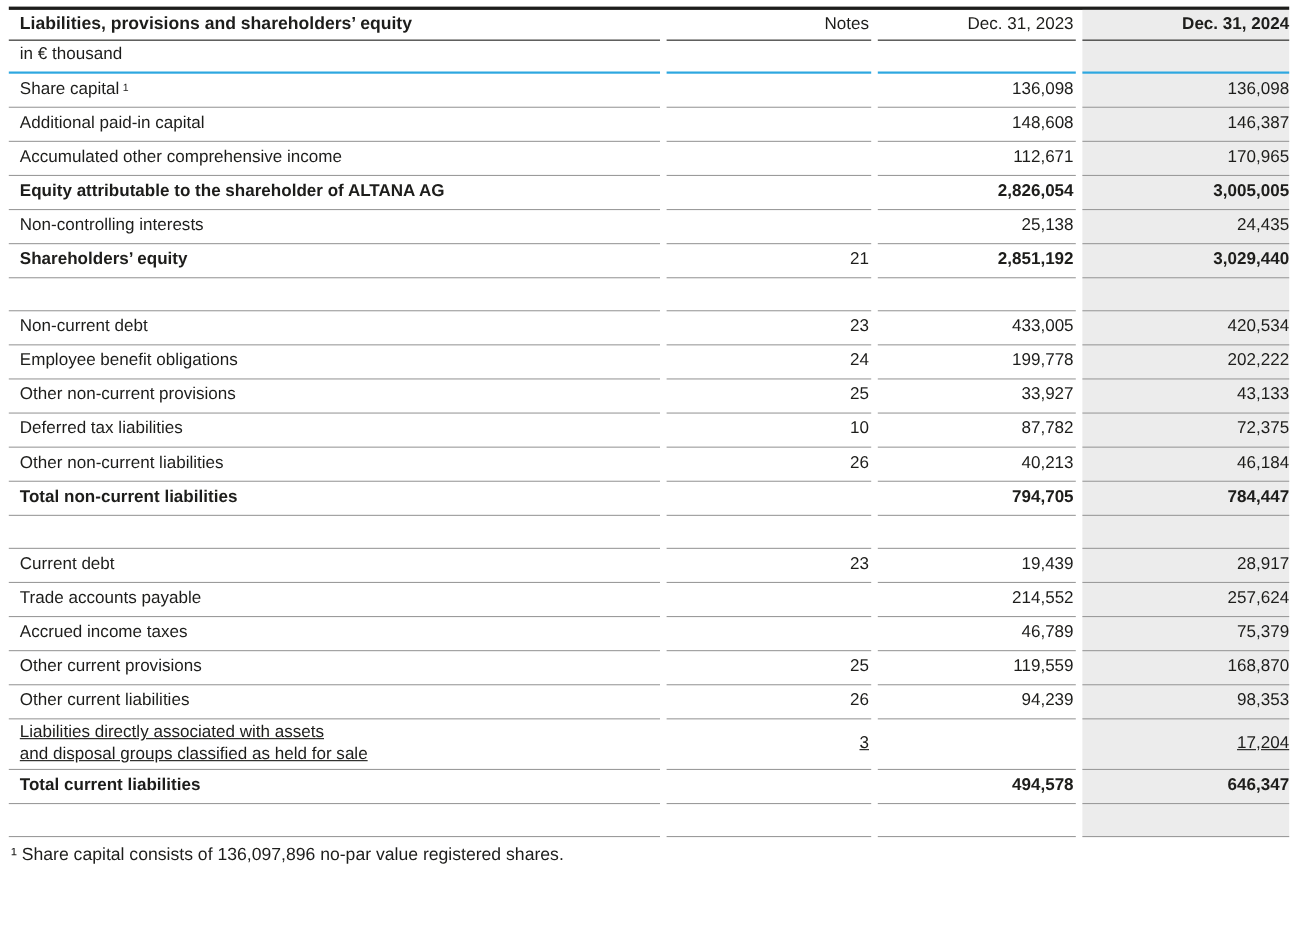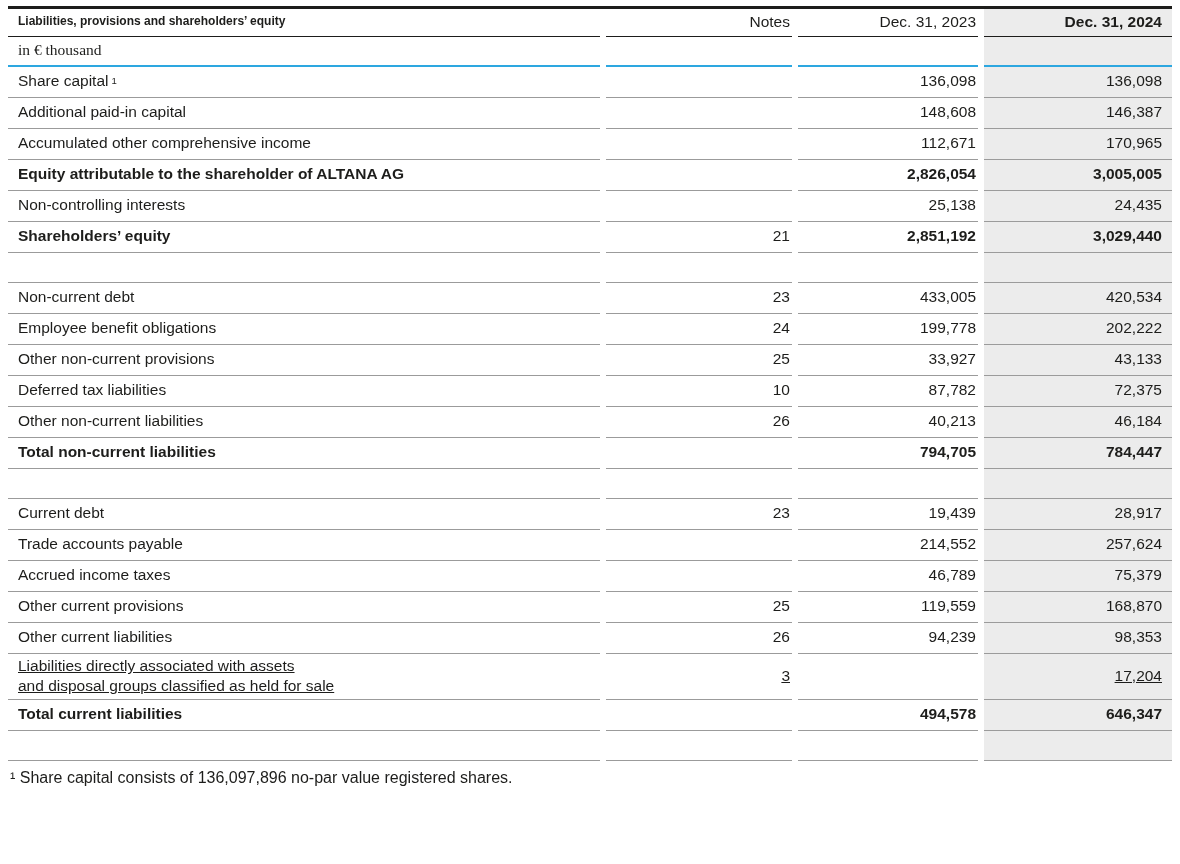--- a/index.html
+++ b/index.html
@@ -70,7 +70,7 @@
   .row .cell.notes-cell { font-weight: 400 !important; }
   .title-cell {
     font-weight: 700;
-    font-size: 12px;
+    font-size: 16px;
   }
   .col-2024-header { font-weight: 700; }
   sup {

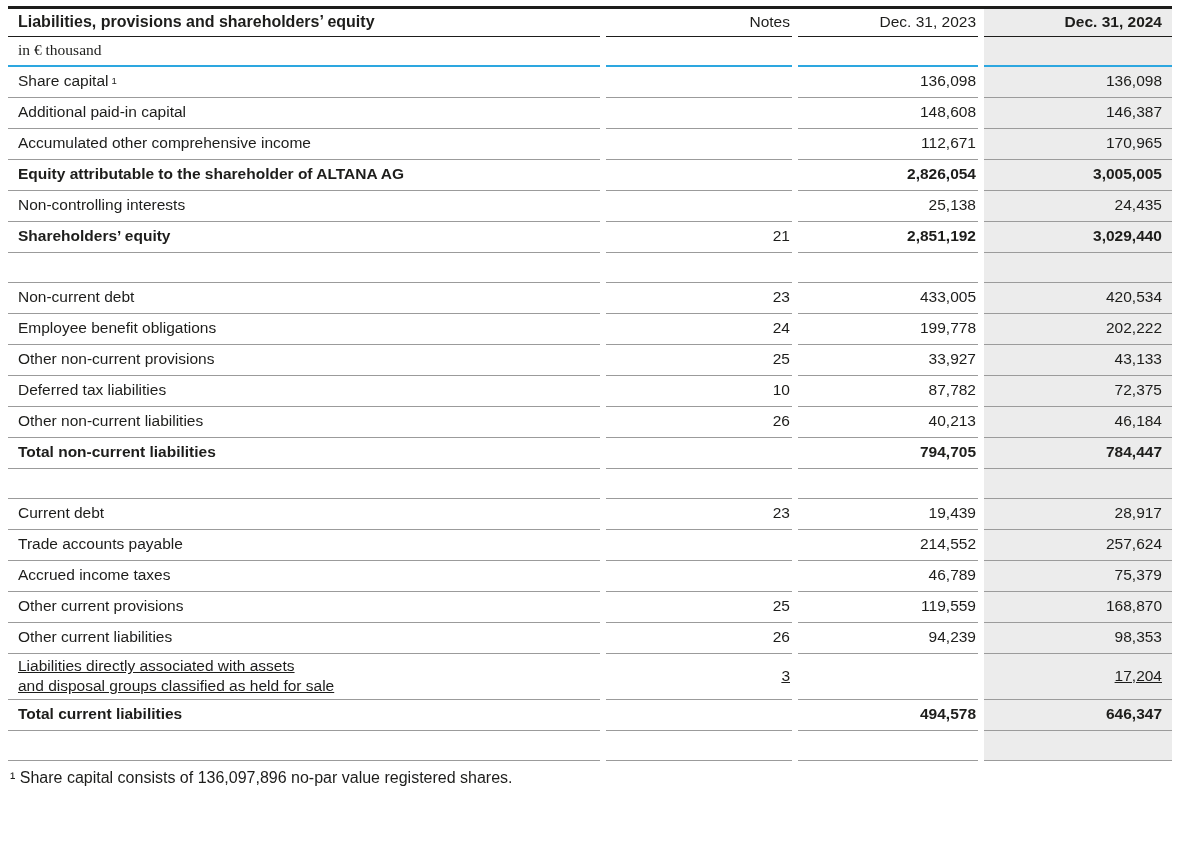--- a/index.html
+++ b/index.html
@@ -61,7 +61,7 @@
     padding-right: 2px;
     font-variant-numeric: tabular-nums;
   }
-  .cell.num.last-col { padding-right: 10px; }
+  .cell.num.last-col { padding-right: 0; }
   .row.header .cell { border-bottom: 1.5px solid #1d1d1b; }
   .row.unit .cell   { border-bottom: 2.5px solid #2da7e0; }
   .row.last .cell   { border-bottom: 2px solid #1d1d1b; }

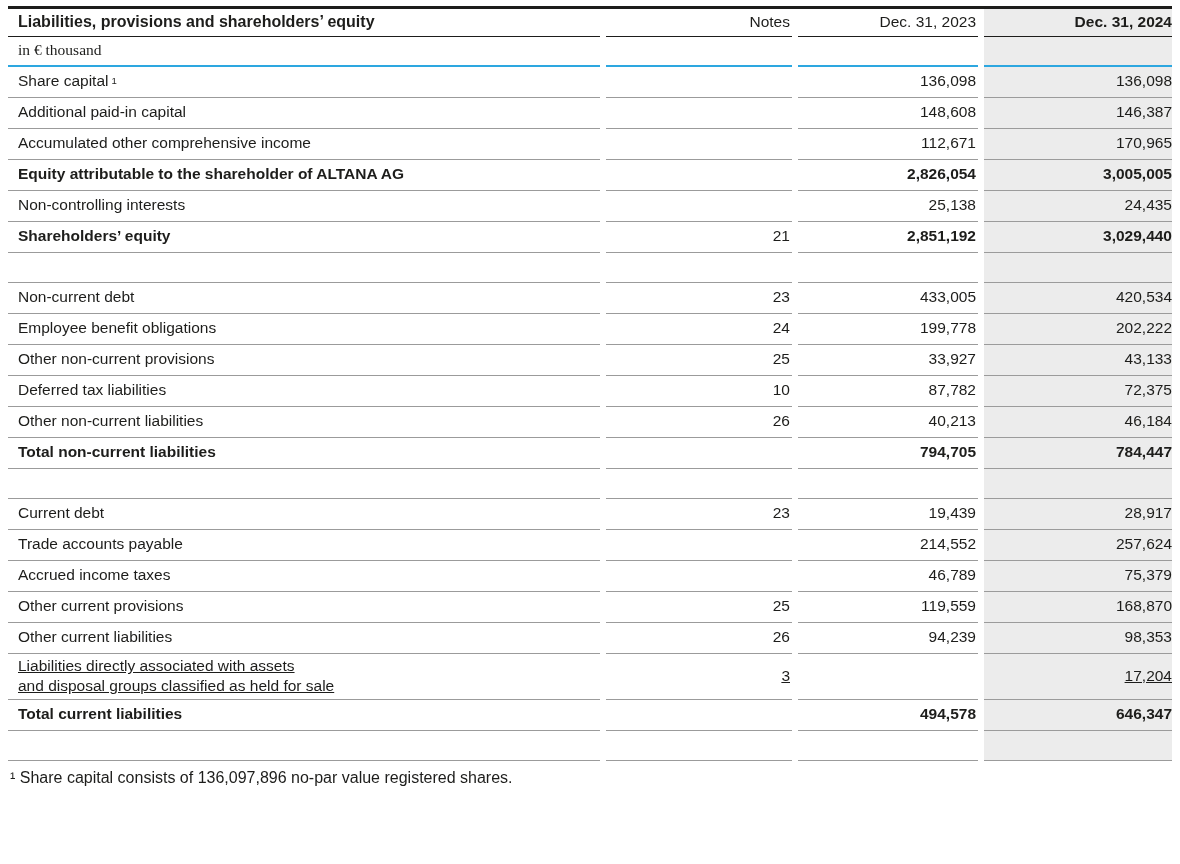--- a/index.html
+++ b/index.html
@@ -40,7 +40,7 @@
     height: 31px;
   }
   .row.header { height: 28px; }
-  .row.unit   { height: 30px; font-family: Liberation Serif, serif; }
+  .row.unit   { height: 30px; }
   .row.spacer { height: 30px; }
   .row.tall   { height: 46px; text-decoration: underline; }
   .cell {

